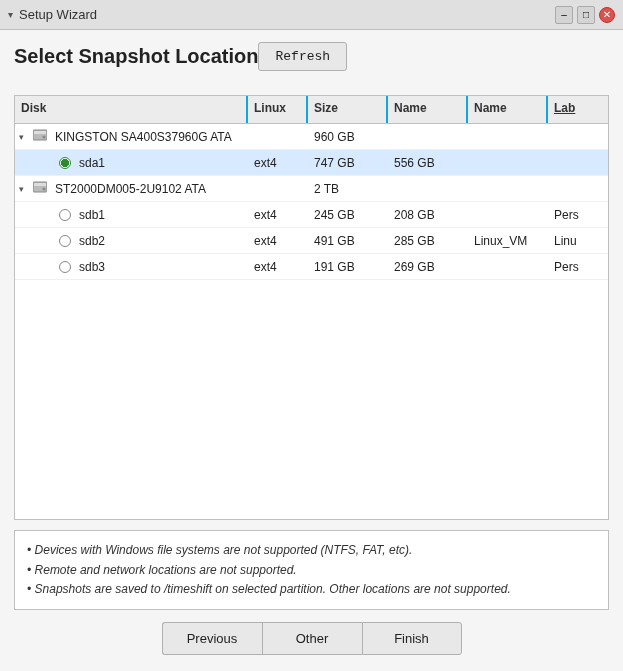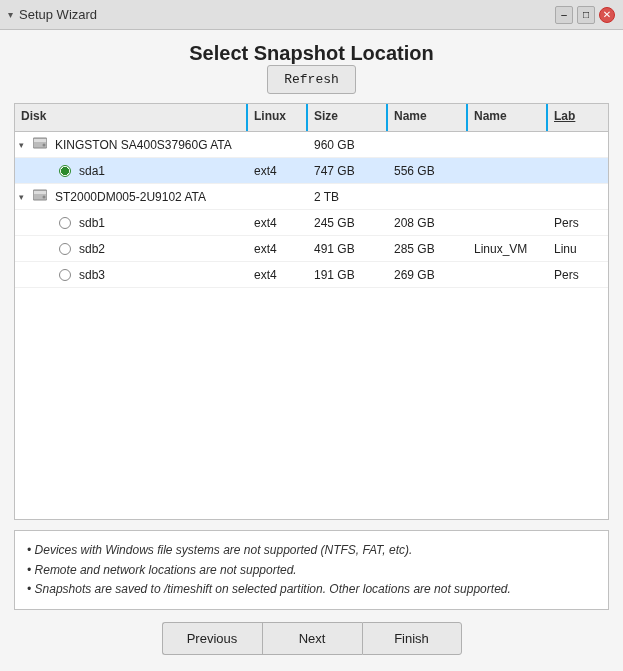--- a/index.html
+++ b/index.html
@@ -76,9 +76,8 @@
     .header-row {
       display: flex;
       align-items: center;
-      justify-content: space-between;
-      margin-bottom: 9px;
-      flex-direction: column;
+      justify-content: flex-start;
+      margin-bottom: 24px;
     }
     .page-title {
       font-size: 20px;

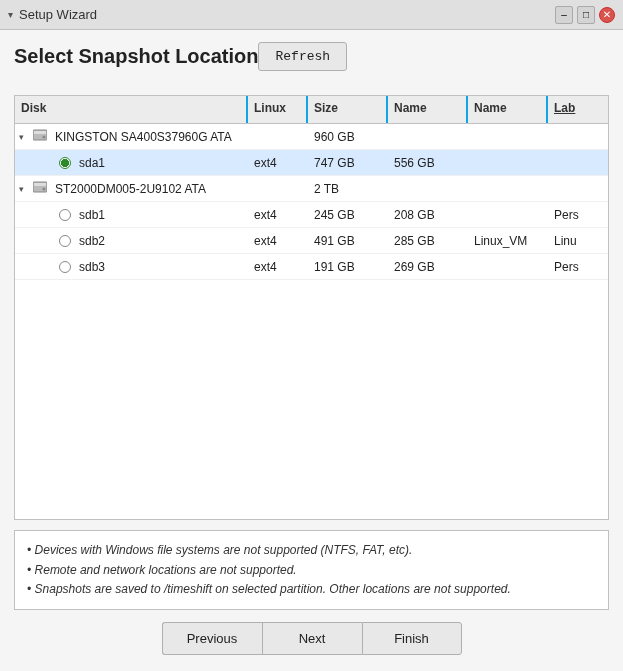--- a/index.html
+++ b/index.html
@@ -341,7 +341,7 @@
 
   <div class="footer">
     <button class="footer-btn">Previous</button>
-    <button class="footer-btn">Next</button>
+    <button class="footer-btn">Other</button>
     <button class="footer-btn">Finish</button>
   </div>
 

